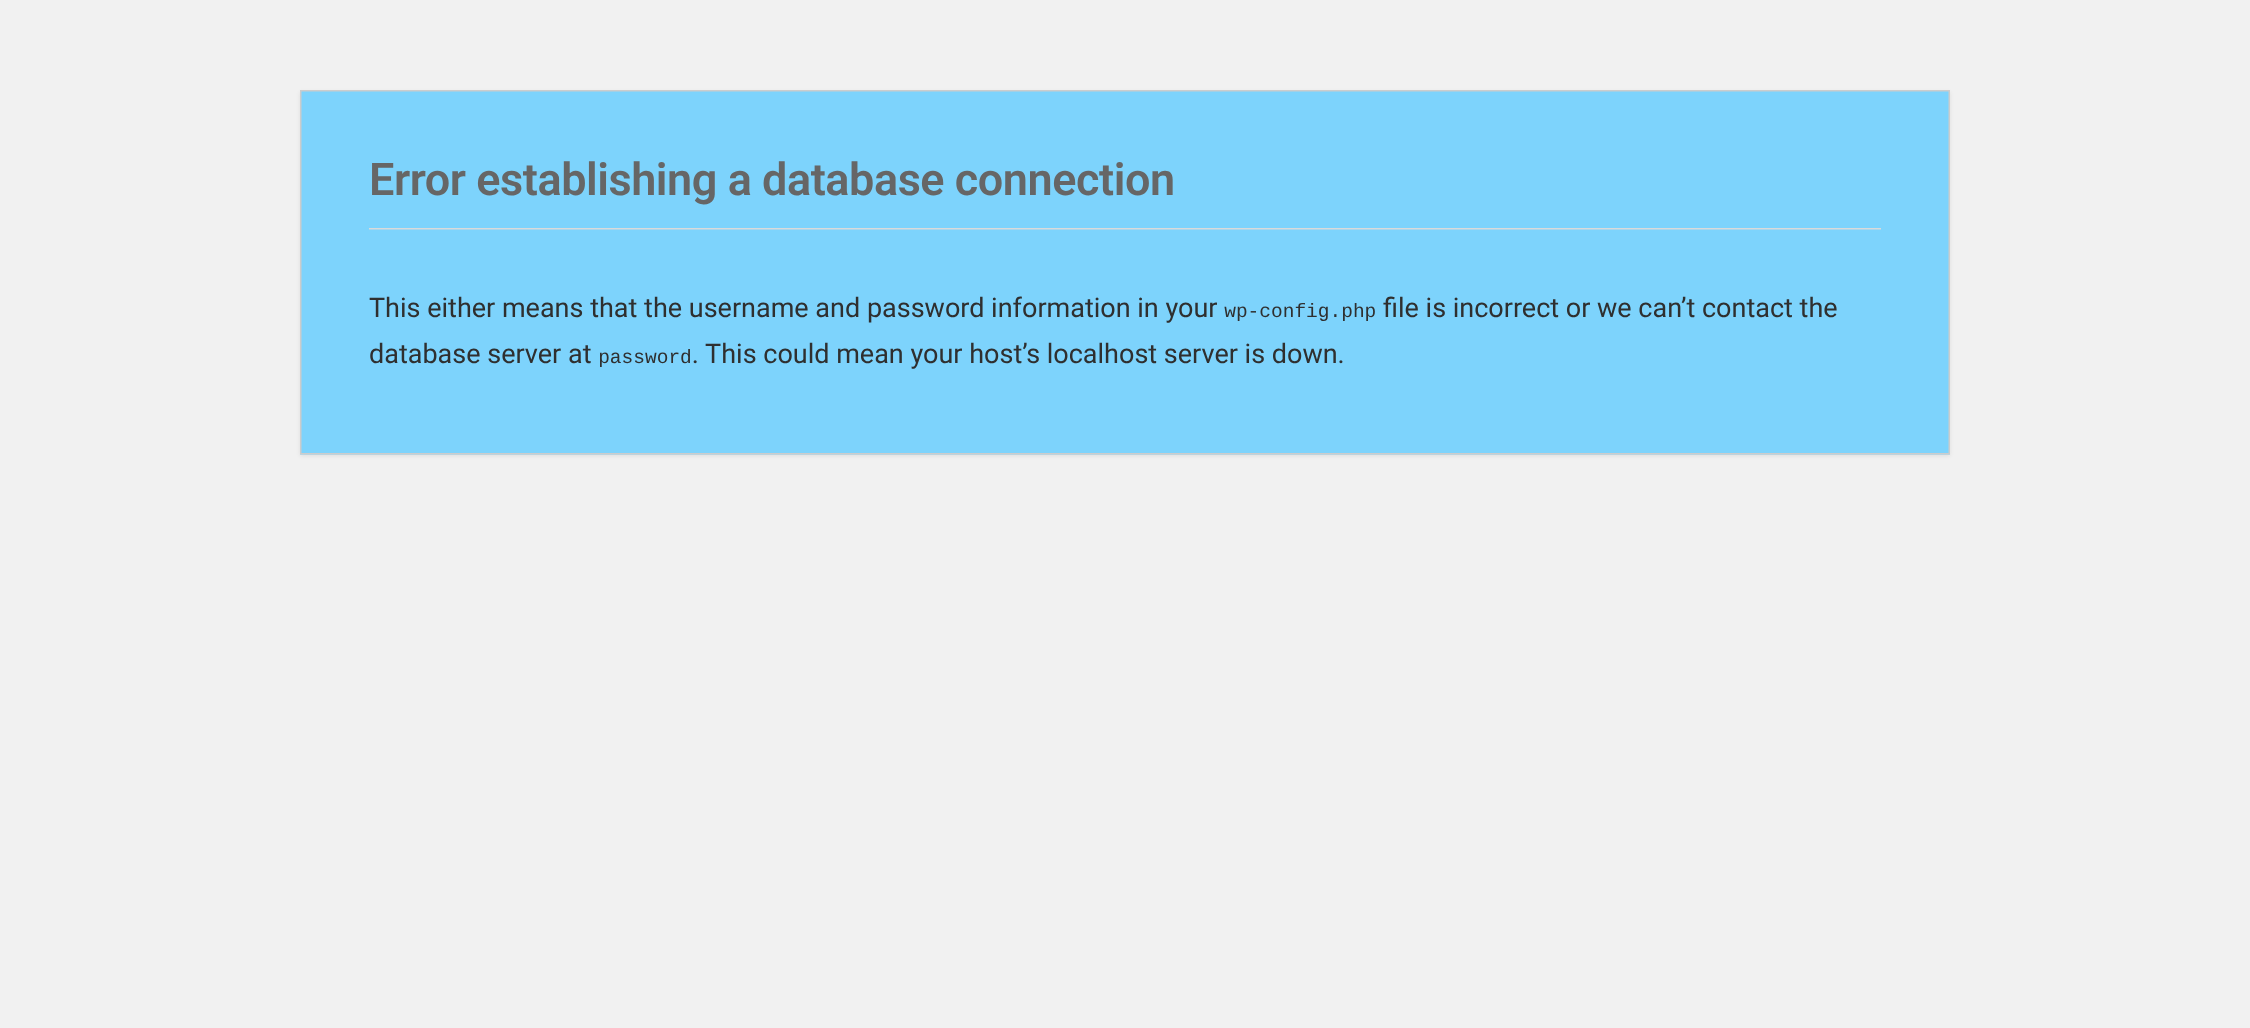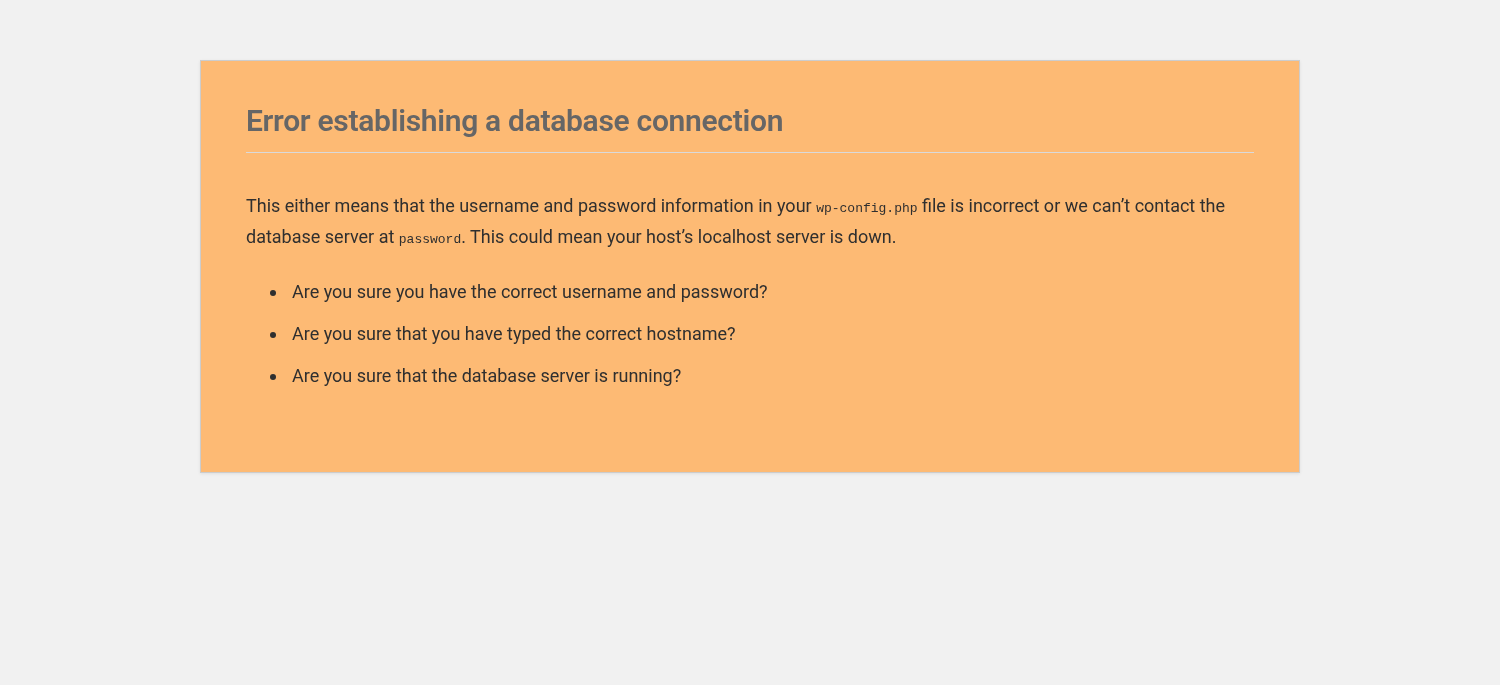--- a/index.html
+++ b/index.html
@@ -15,7 +15,7 @@
       padding-top: 60px;
     }
     .error-page {
-      background: #fdba74;
+      background: #7dd3fc;
       width: 1100px;
       margin: 0 auto;
       padding: 24px 45px 50px 45px;

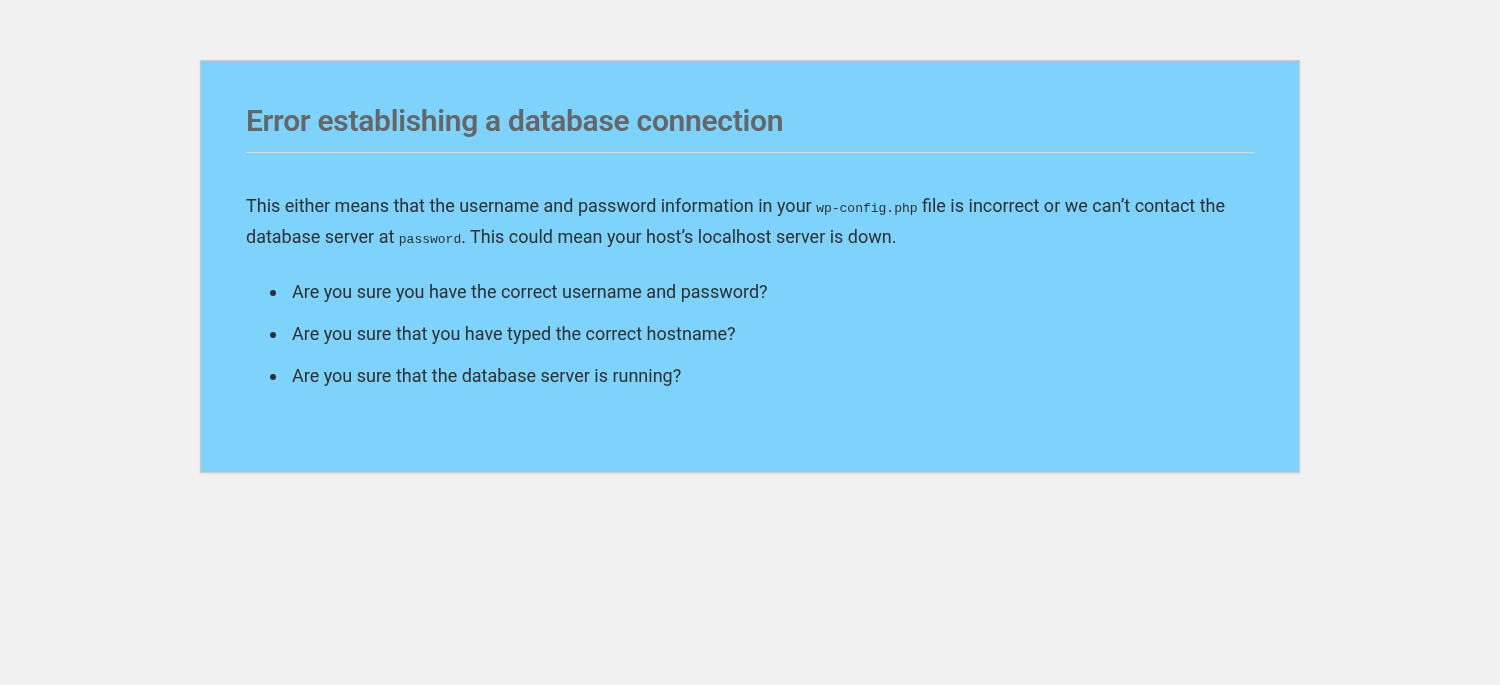--- a/index.html
+++ b/index.html
@@ -73,11 +73,6 @@
     <span>This either means that the username and password information in your </span><code>wp-config.php</code><span> file is incorrect or we can’t contact the database server at </span><code>password</code><span>. This could mean your host’s localhost server is down.</span>
   </p>
 
-  <ul>
-    <li>Are you sure you have the correct username and password?</li>
-    <li>Are you sure that you have typed the correct hostname?</li>
-    <li>Are you sure that the database server is running?</li>
-  </ul>
 
 </div>
 

